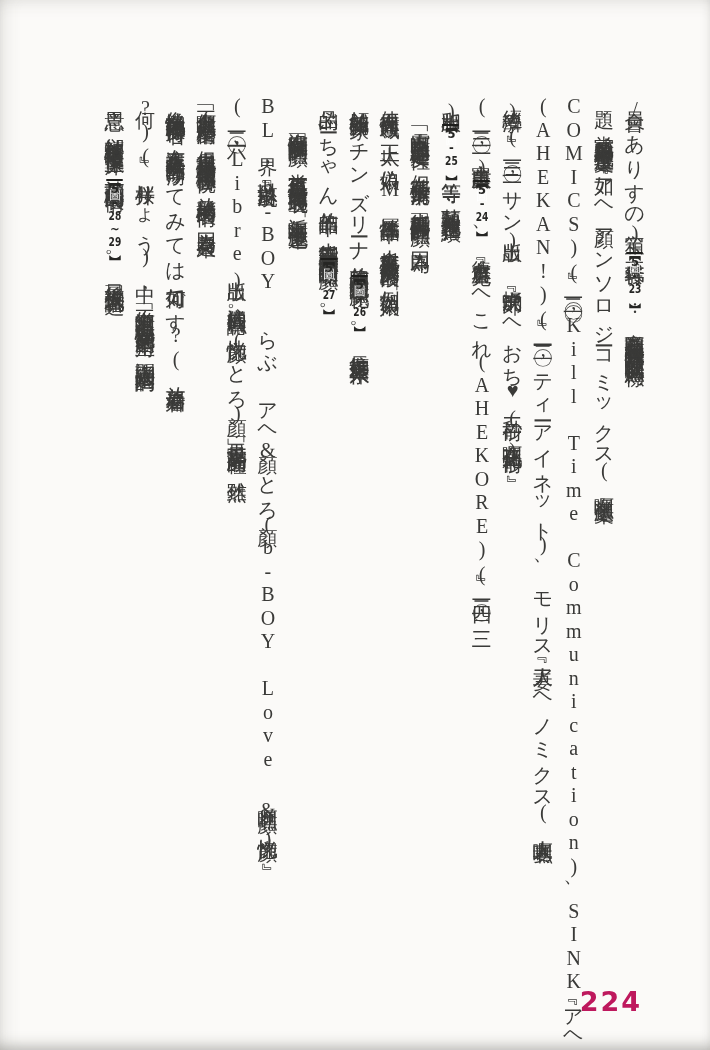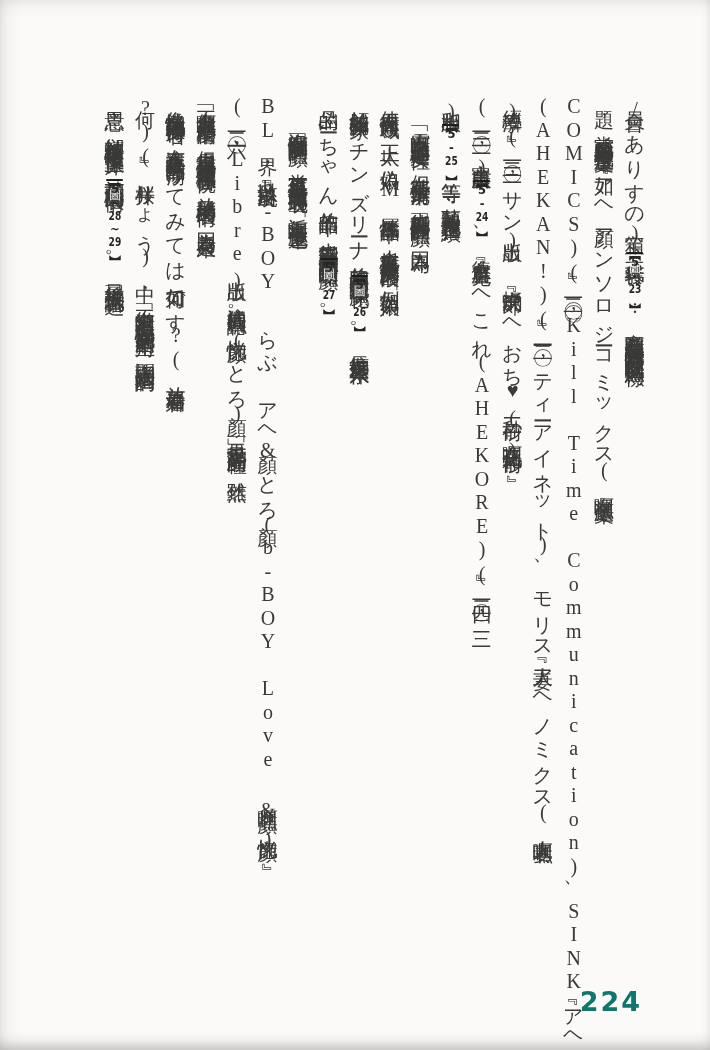--- a/index.html
+++ b/index.html
@@ -77,7 +77,7 @@
     font-weight: bold;
     font-size: 27px;
     letter-spacing: 2px;
-    color: #0f766e;
+    color: #be185d;
   }
 </style>
 </head>

